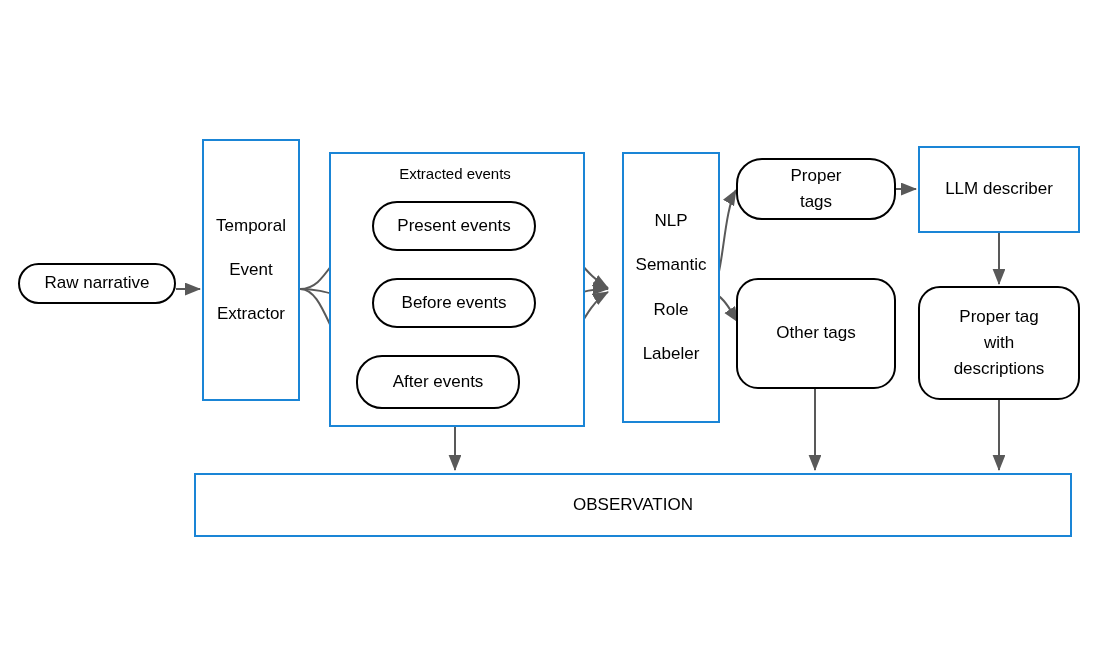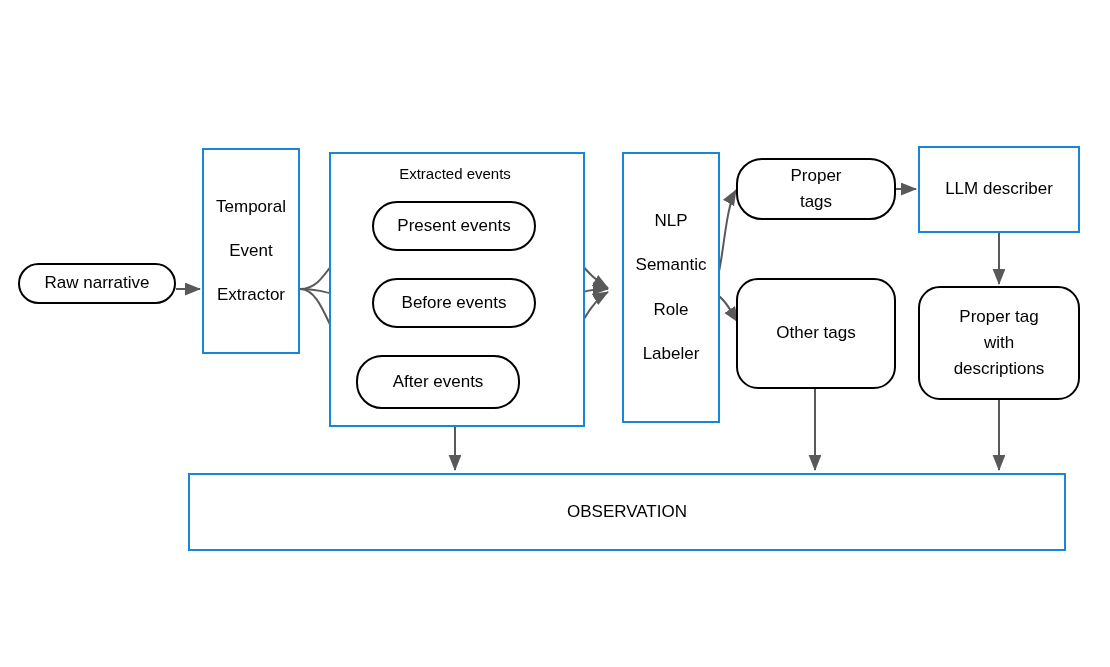--- a/index.html
+++ b/index.html
@@ -107,7 +107,7 @@
     <span>Raw narrative</span>
   </div>
 
-  <div class="node bluebox vstack" style="left:202px; top:148px; width:98px; height:206px;">
+  <div class="node bluebox vstack" style="left:202px; top:139px; width:98px; height:262px;">
     <span>Temporal</span>
     <span>Event</span>
     <span>Extractor</span>

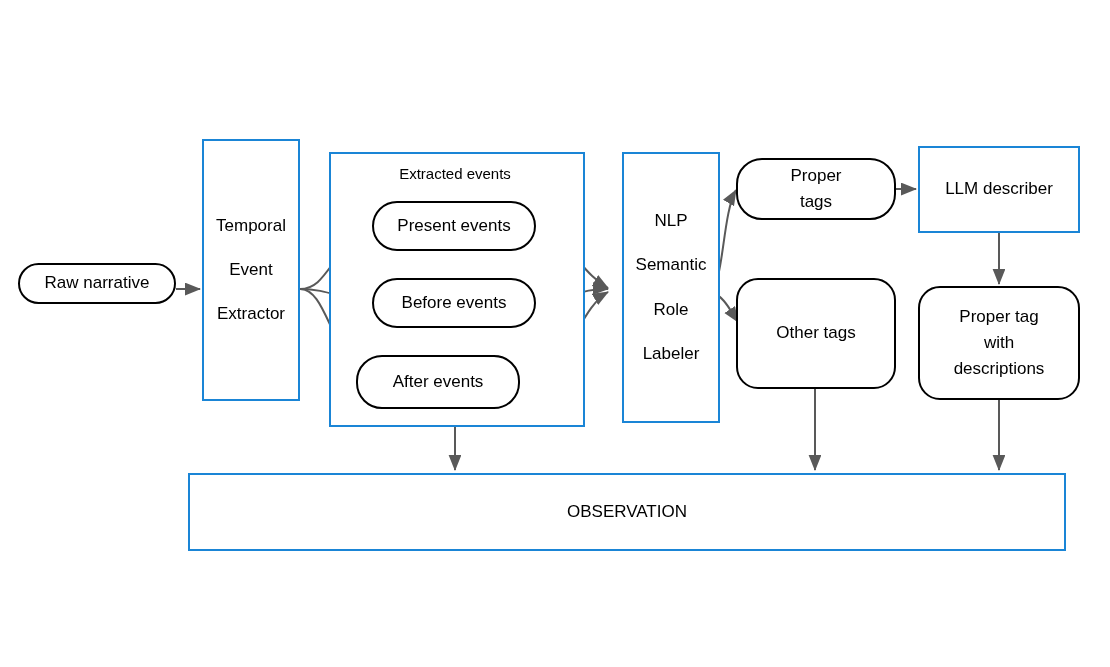--- a/index.html
+++ b/index.html
@@ -152,7 +152,7 @@
     <span>descriptions</span>
   </div>
 
-  <div class="node bluebox" style="left:188px; top:473px; width:878px; height:78px;">
+  <div class="node bluebox" style="left:194px; top:473px; width:878px; height:64px;">
     <span>OBSERVATION</span>
   </div>
 

